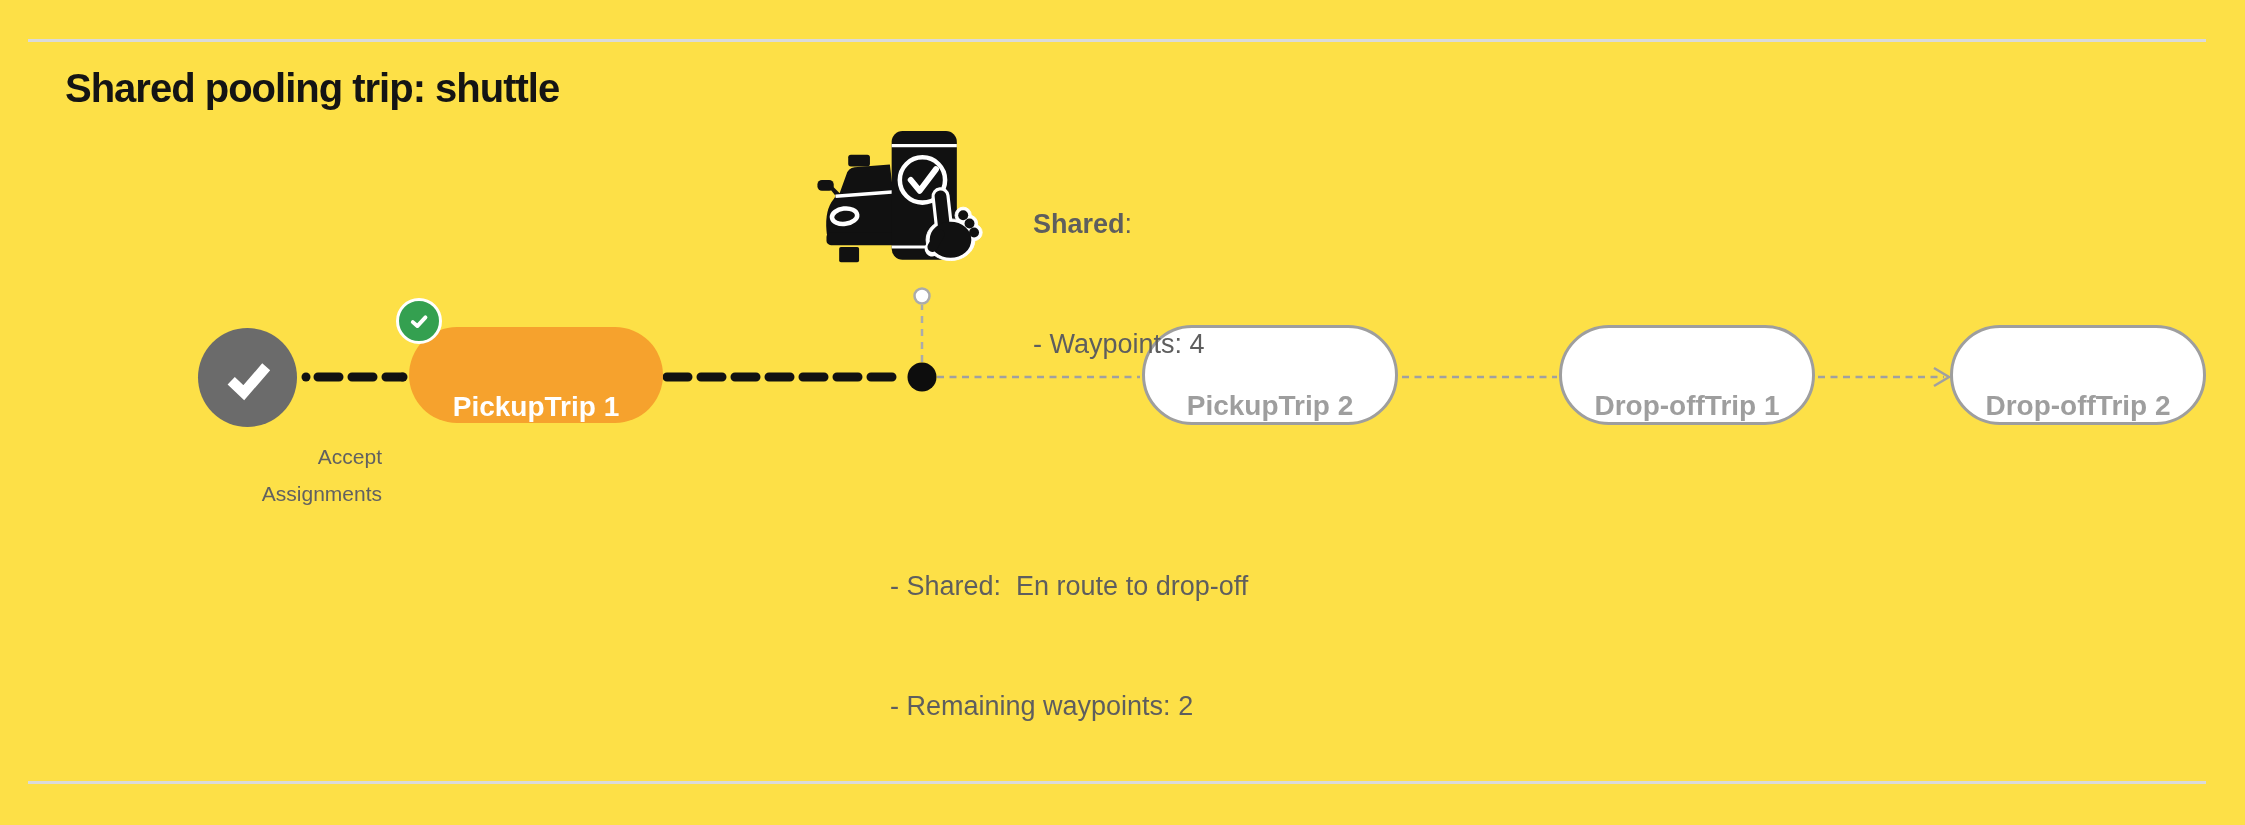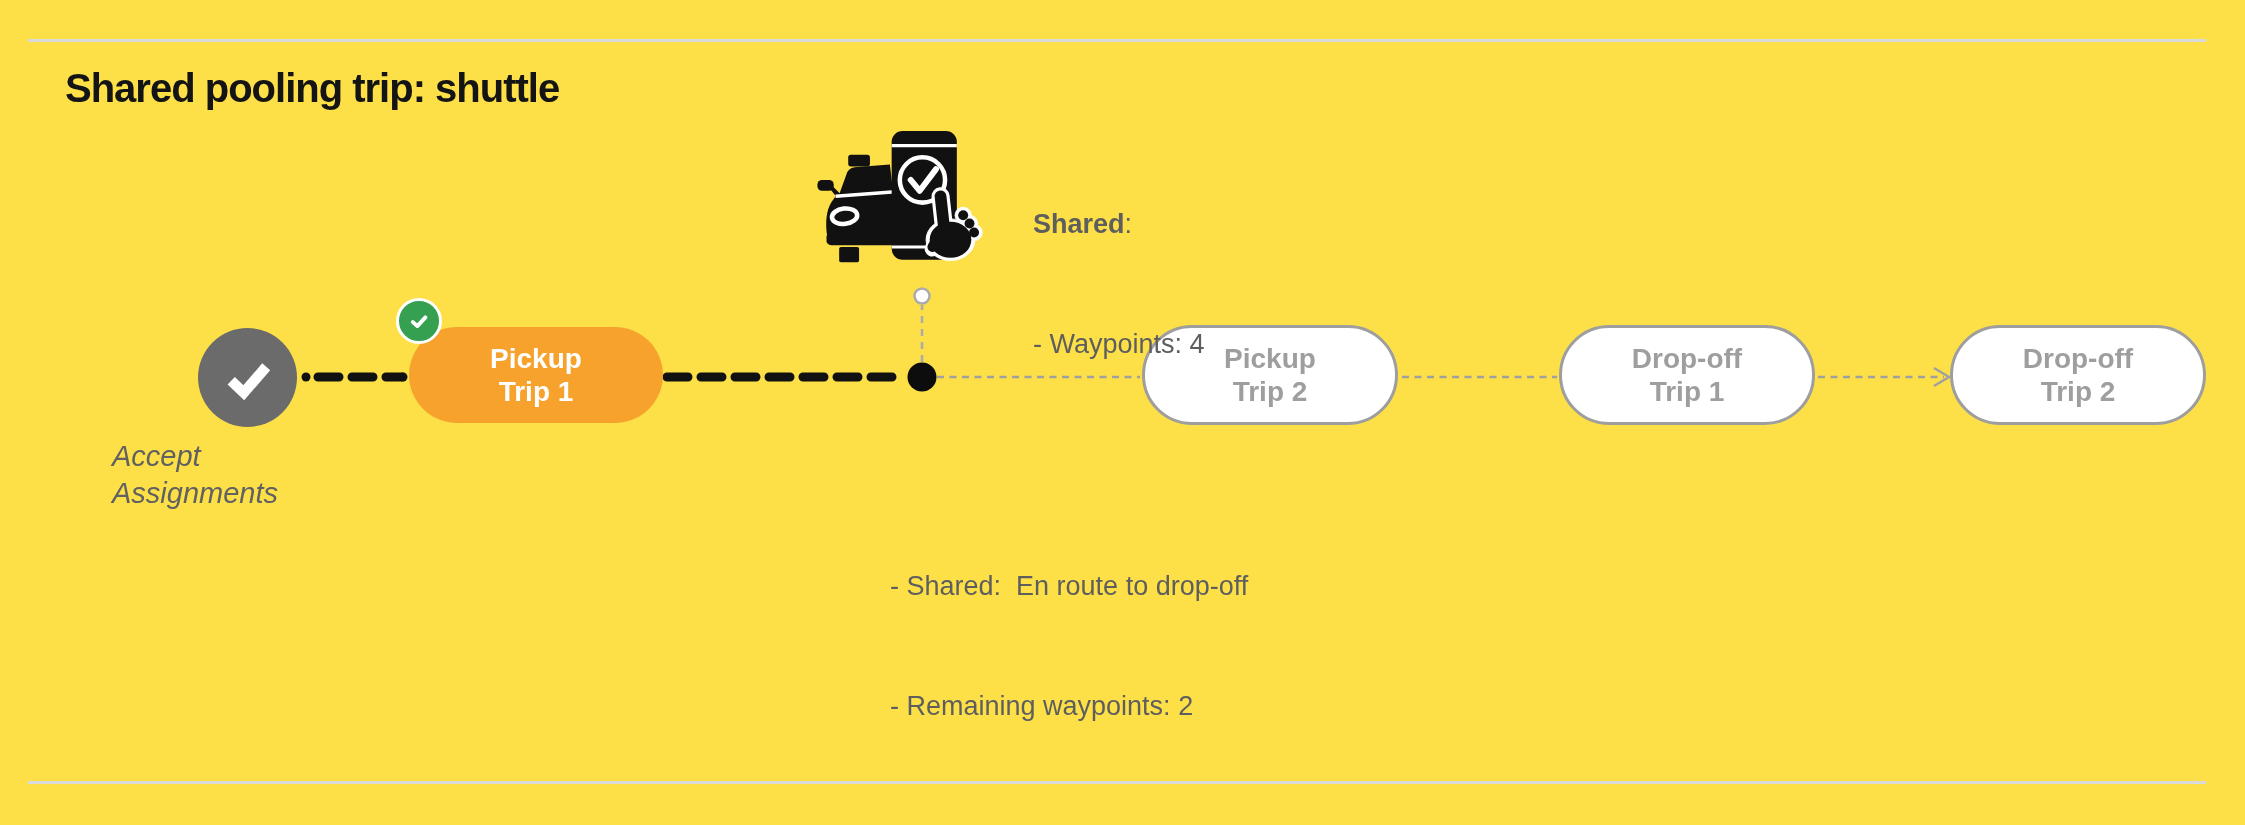--- a/index.html
+++ b/index.html
@@ -26,7 +26,7 @@
   .node-label span{display:block;}
   .pill{
     position:absolute;top:325px;width:256px;height:100px;border-radius:50px;
-    display:flex;flex-direction:column;align-items:center;justify-content:center;
+    display:flex;flex-direction:row;align-items:flex-end;justify-content:center;
     font-weight:bold;font-size:28px;line-height:33px;box-sizing:border-box;
     white-space:nowrap;
   }

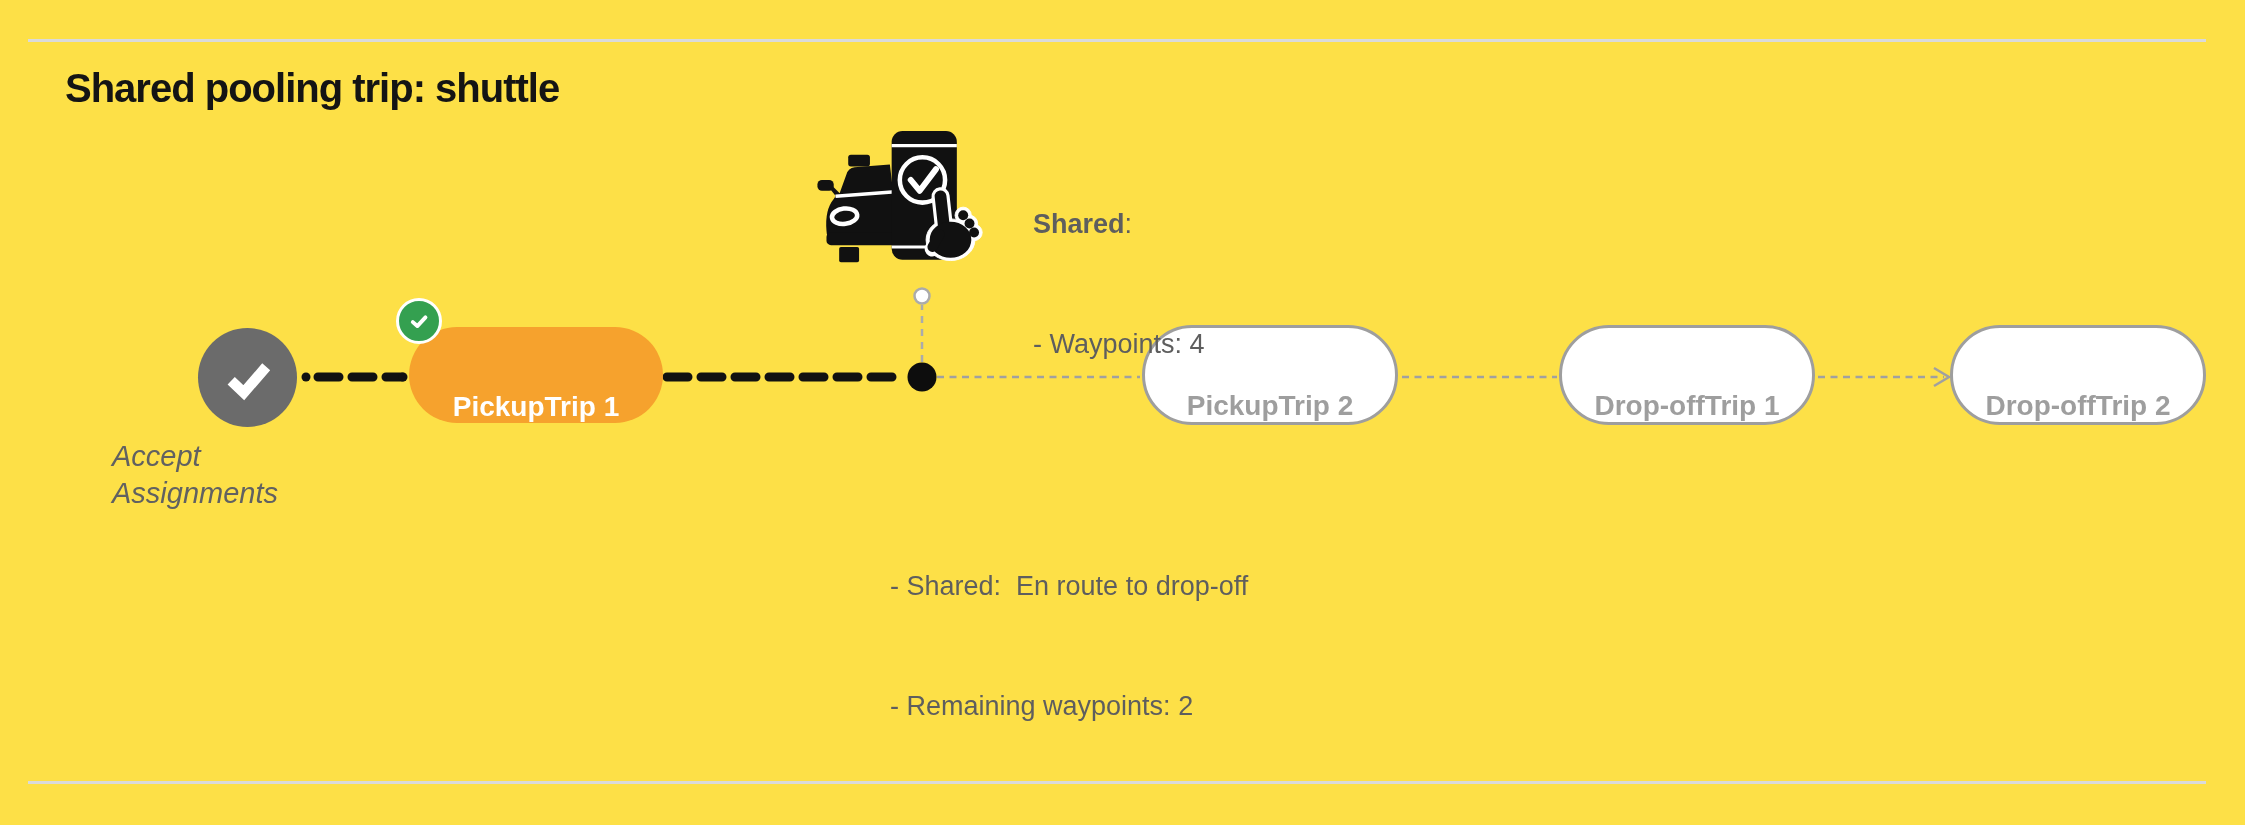--- a/index.html
+++ b/index.html
@@ -20,8 +20,8 @@
   }
   .node-circle svg{width:70px;height:70px;}
   .node-label{
-    position:absolute;left:112px;top:438px;width:270px;text-align:left;
-    font-size:29px;line-height:37px;color:#616161;font-style:italic;
+    position:absolute;left:112px;top:438px;width:270px;text-align:right;
+    font-size:21px;line-height:37px;color:#616161;
   }
   .node-label span{display:block;}
   .pill{

